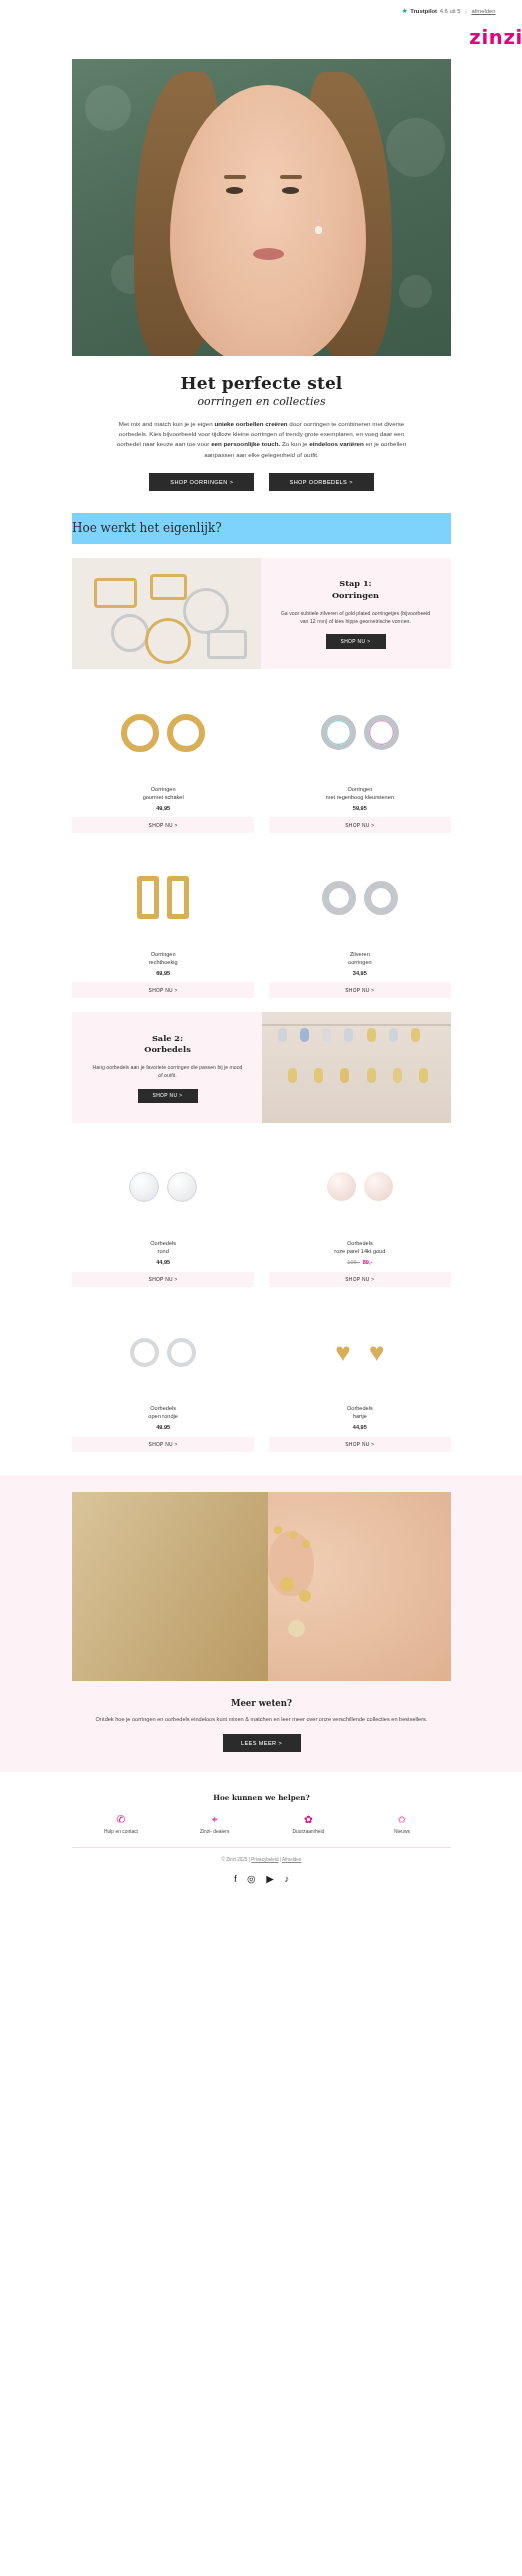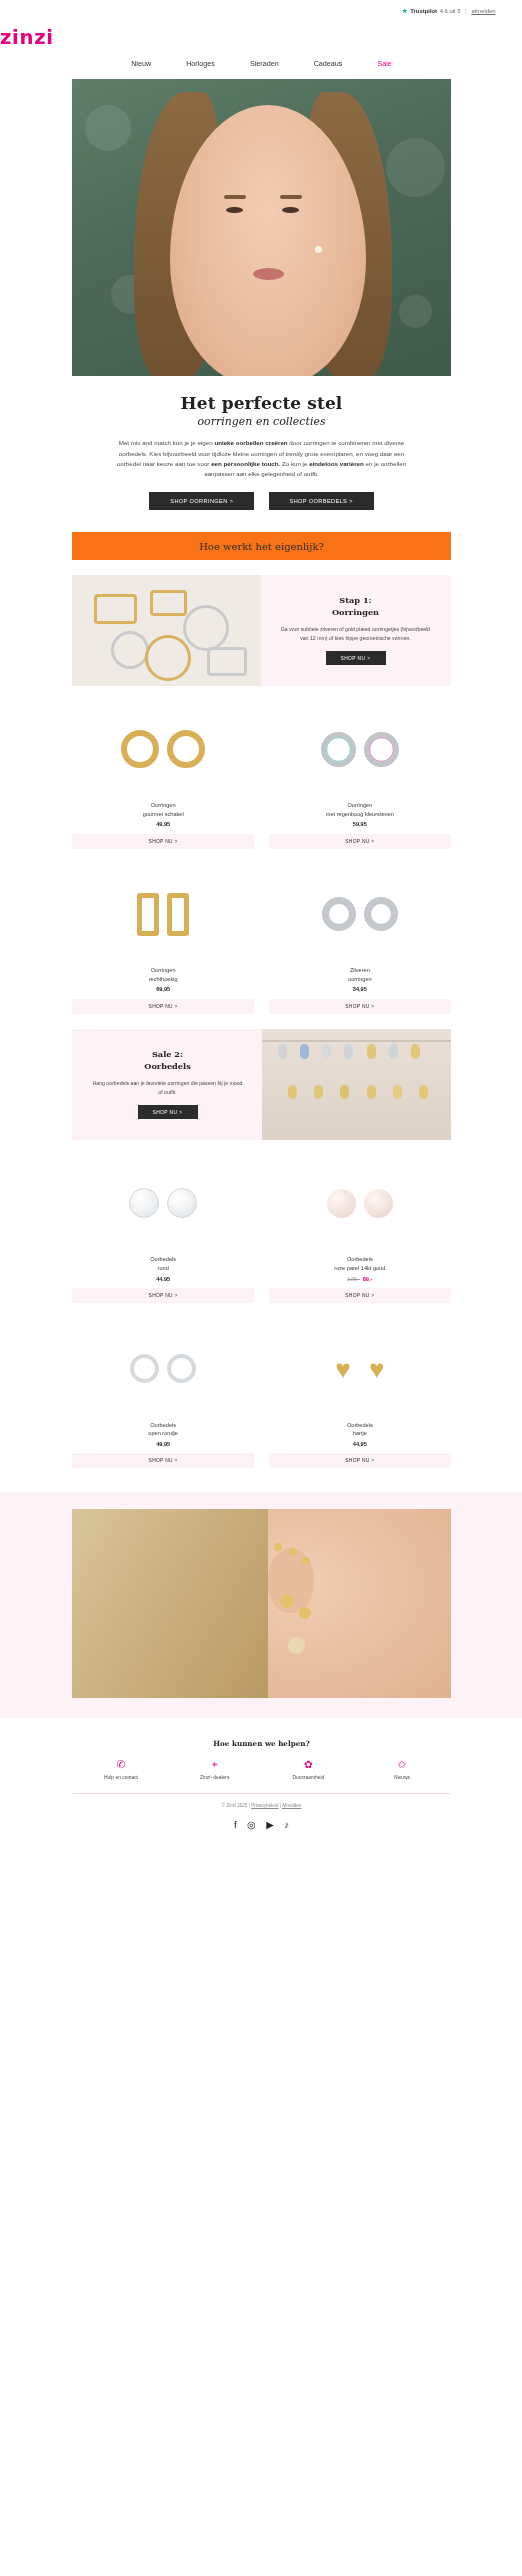--- a/index.html
+++ b/index.html
@@ -28,7 +28,7 @@
   .tp-link { text-decoration: underline; color: #6b6b6b; }
 
   
-  .logo-wrap { text-align: left; padding: 3.9px 0 10.5px; }
+  .logo-wrap { text-align: right; padding: 3.9px 0 10.5px; }
   .logo {
     font-family: "DejaVu Sans", sans-serif;
     font-size: 19.6px;

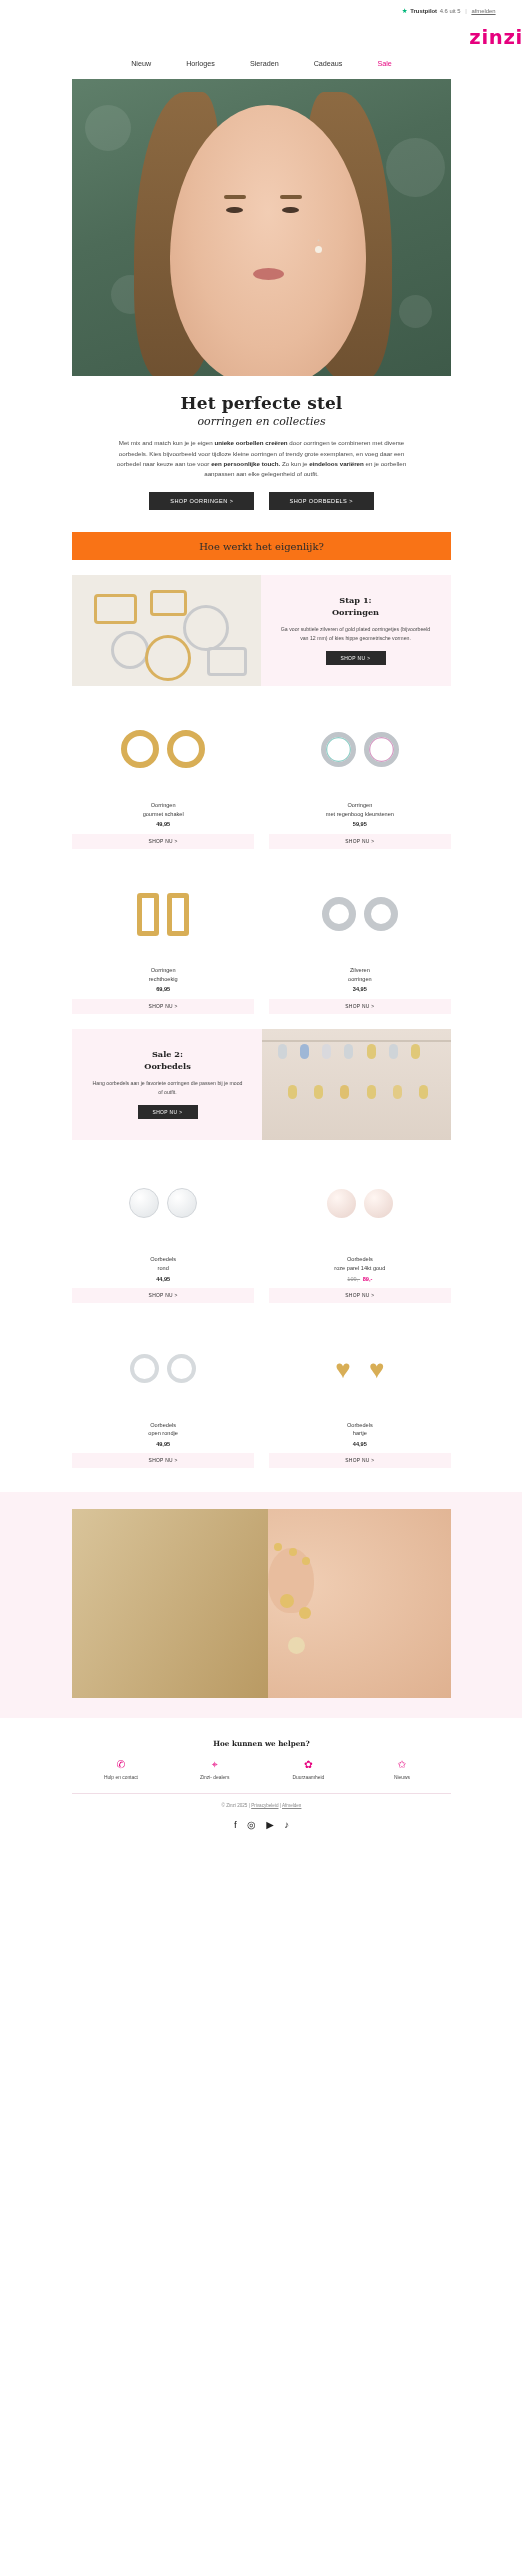--- a/index.html
+++ b/index.html
@@ -215,13 +215,6 @@
     <span class="logo">zinzi</span>
   </div>
 
-  <div class="nav">
-    <a href="#">Nieuw</a>
-    <a href="#">Horloges</a>
-    <a href="#">Sieraden</a>
-    <a href="#">Cadeaus</a>
-    <a href="#" class="sale">Sale</a>
-  </div>
 
   <div class="hero">
     <div class="bokeh" style="left:13px;top:26px;width:46px;height:46px;"></div>

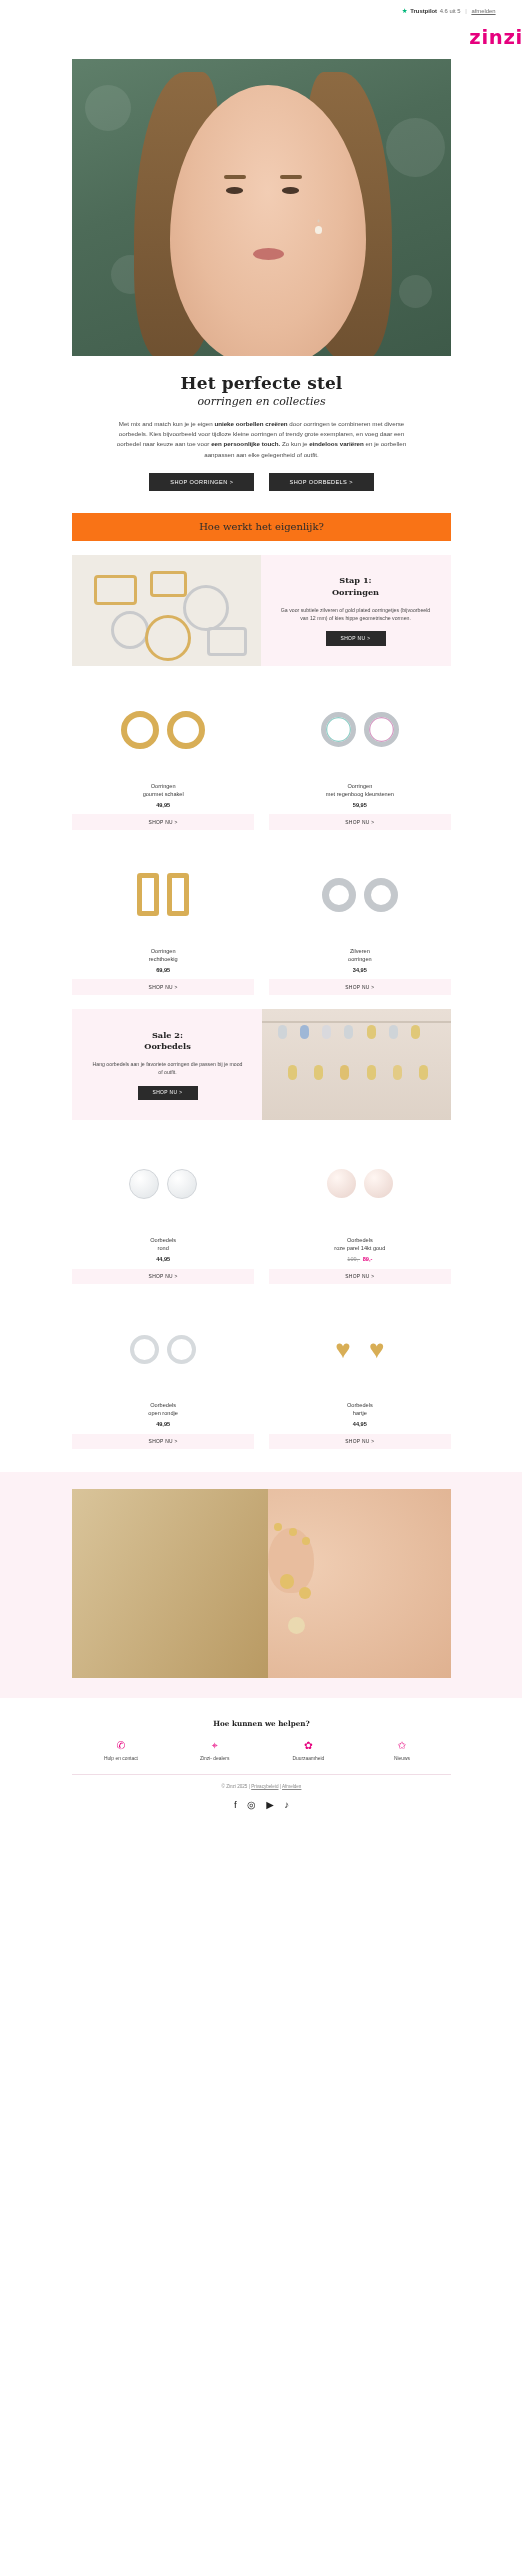--- a/index.html
+++ b/index.html
@@ -105,8 +105,8 @@
   
   .band {
     width: 379px; margin: 22px auto 0;
-    background: #f97316; text-align: center; padding: 8.5px 0;
-    font-family: "DejaVu Serif", serif; font-size: 10px; color: #2b2b2b;
+    background: #7dd3fc; padding: 8.5px 0;
+    font-family: "DejaVu Serif", serif; font-size: 12px; color: #2b2b2b;
   }
 
   

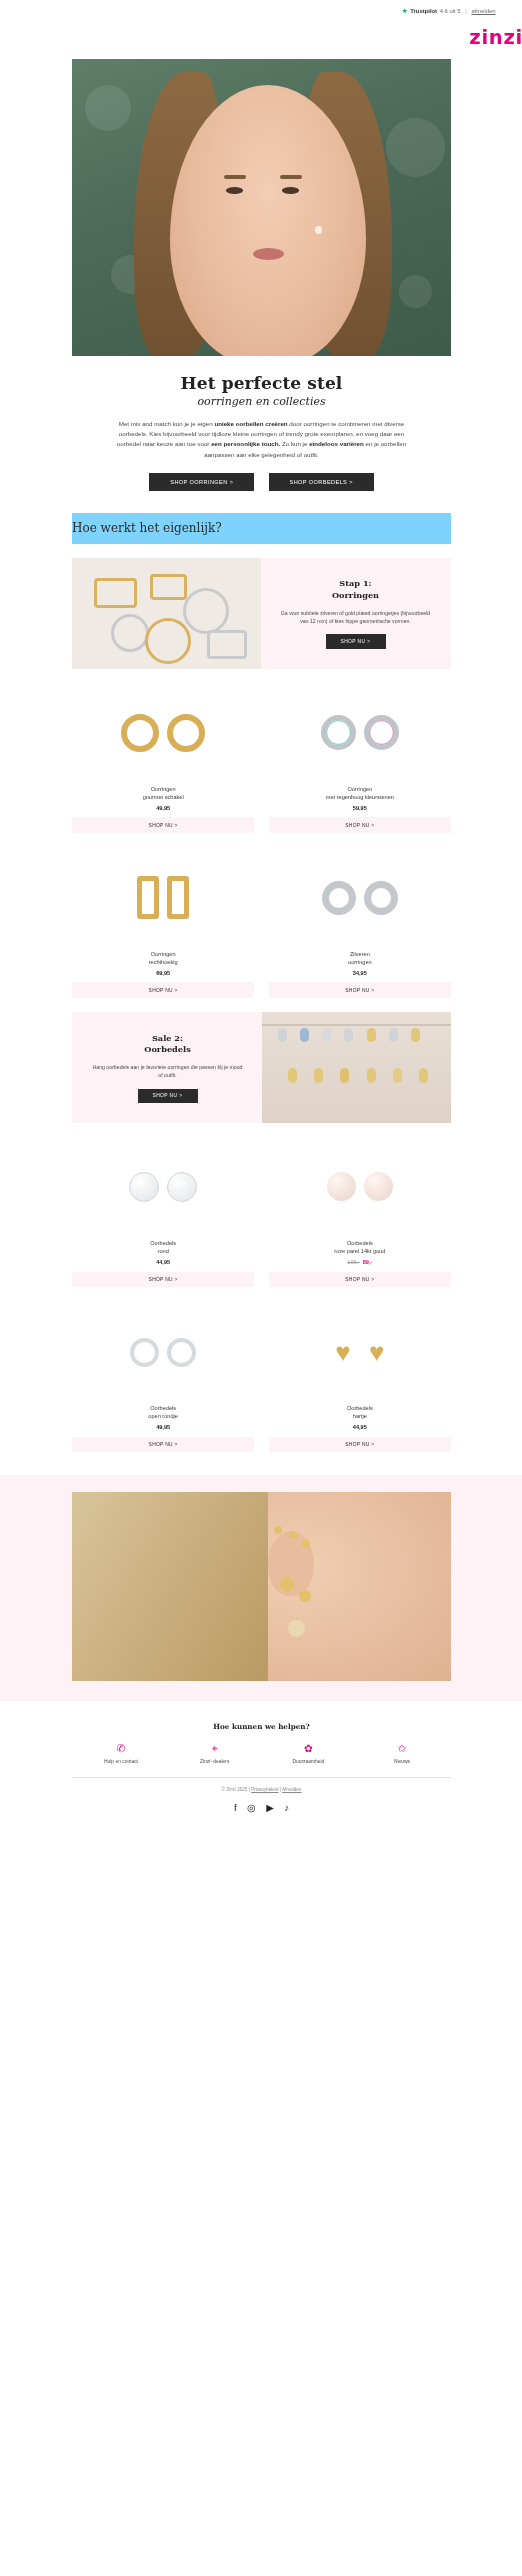--- a/index.html
+++ b/index.html
@@ -433,6 +433,11 @@
       <div class="bh-charm" style="left:208px;top:85px;width:14.4px;height:14.4px;"></div>
       <div class="bh-charm" style="left:227px;top:98px;width:11.8px;height:11.8px;"></div>
       <div class="bh-charm" style="left:216px;top:128px;width:17px;height:17px;background:#ead9b0;"></div>
+    </div>
+    <div class="meer">
+      <h3>Meer weten?</h3>
+      <p>Ontdek hoe je oorringen en oorbedels eindeloos kunt mixen &amp; matchen en leer meer over onze verschillende collecties en bestsellers.</p>
+      <a class="btn-dark" href="#">LEES MEER &gt;</a>
     </div>
   </div>
 

